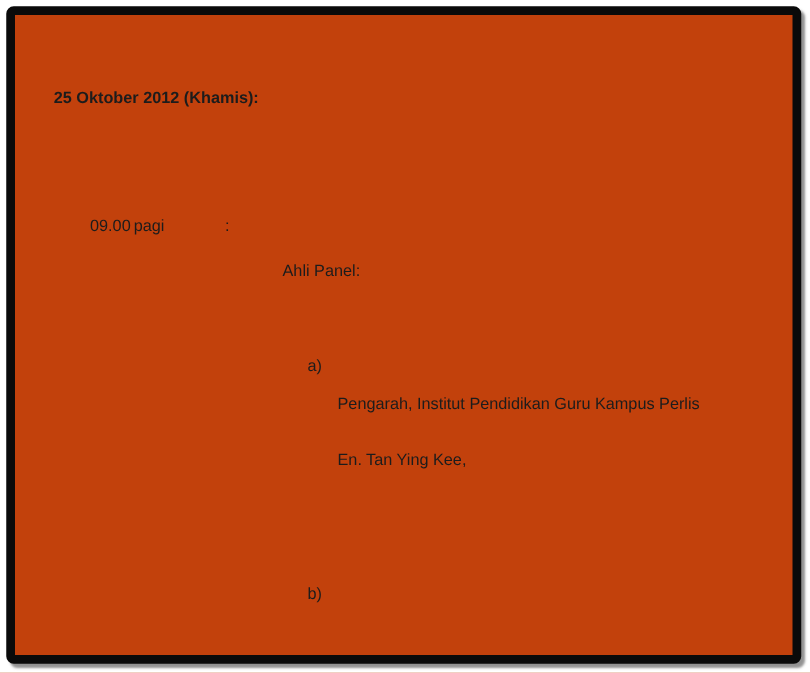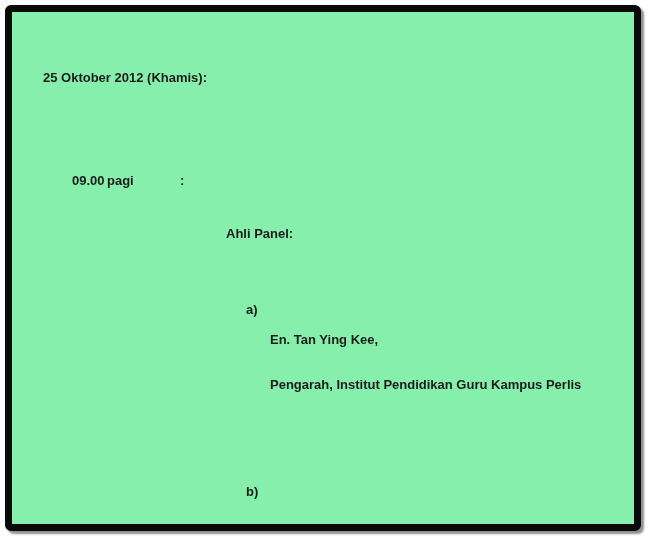--- a/index.html
+++ b/index.html
@@ -24,7 +24,7 @@
     box-sizing: border-box;
     border: 7px solid #0a0a0a;
     border-radius: 6px;
-    background: #86efac;
+    background: #c2410c;
     box-shadow: 3px 3px 2px rgba(110,110,110,0.75);
   }
   .content {

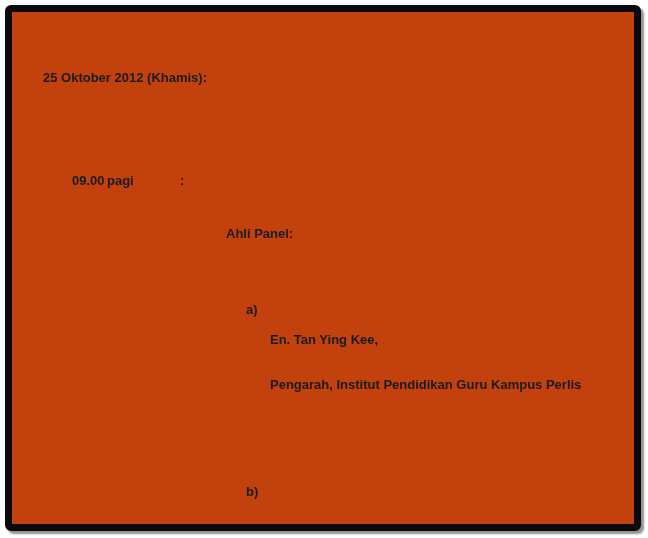--- a/index.html
+++ b/index.html
@@ -46,7 +46,7 @@
     margin-left: 29px;
   }
   .row-0900 { margin-top: 28px; }
-  .cell { display: block; font-weight: bold; }
+  .cell { display: block; }
   .panel-heading { margin-top: 23px; }
   .panel-item {
     display: grid;

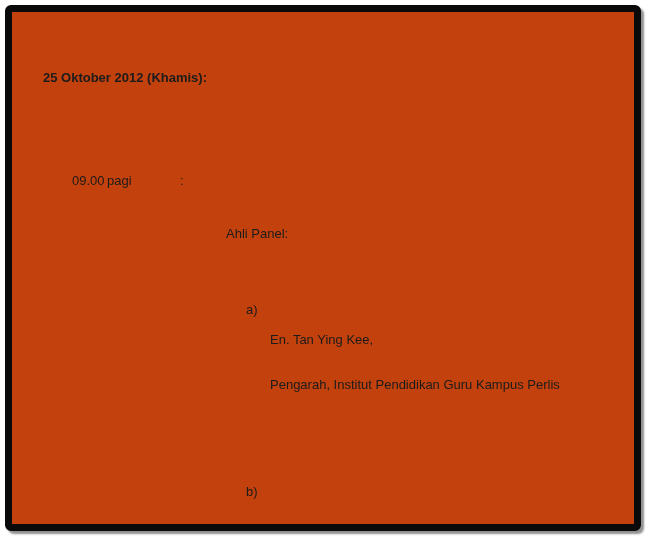--- a/index.html
+++ b/index.html
@@ -47,7 +47,7 @@
   }
   .row-0900 { margin-top: 28px; }
   .cell { display: block; }
-  .panel-heading { margin-top: 23px; }
+  .panel-heading { margin-top: 6px; }
   .panel-item {
     display: grid;
     grid-template-columns: 24px 1fr;

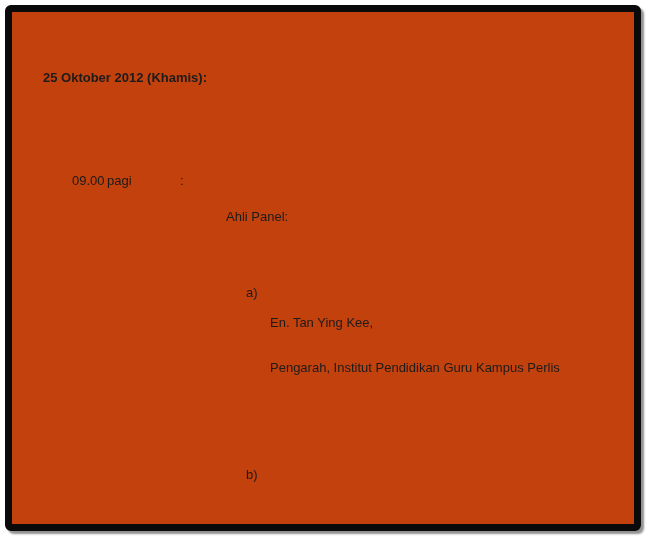--- a/index.html
+++ b/index.html
@@ -75,8 +75,8 @@
         <div class="panel-item first">
           <span>a)</span>
           <div>
+            <div>Pengarah, Institut Pendidikan Guru Kampus Perlis</div>
             <div>En. Tan Ying Kee,</div>
-            <div>Pengarah, Institut Pendidikan Guru Kampus Perlis</div>
           </div>
         </div>
 

